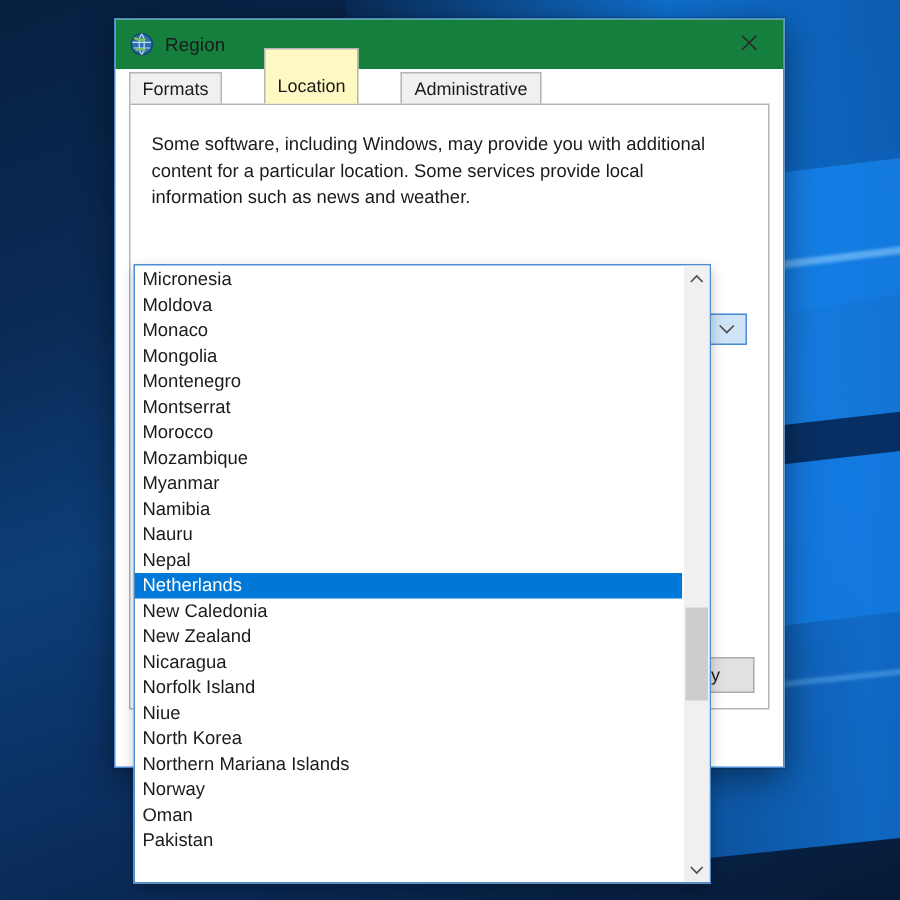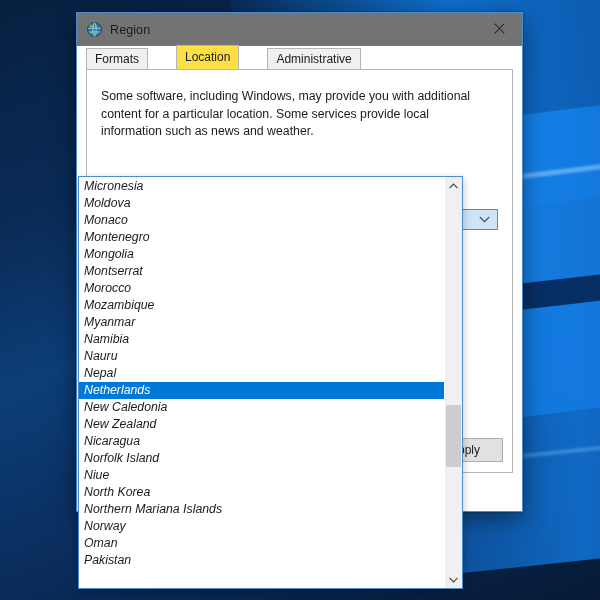--- a/index.html
+++ b/index.html
@@ -91,7 +91,7 @@
   .titlebar {
     position: relative;
     height: 33px;
-    background: #737373;
+    background: #15803d;
     display: flex;
     align-items: center;
     padding-left: 9px;

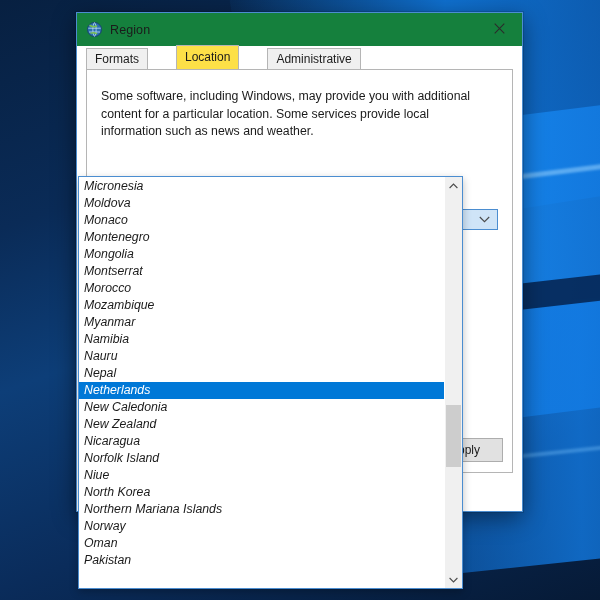--- a/index.html
+++ b/index.html
@@ -141,11 +141,11 @@
     cursor: default;
   }
   .tab.active {
-    background: #fde047;
+    background: #fef9c3;
     border-color: #b5b5b5;
     z-index: 3;
     top: 0;
-    padding-top: 4px;
+    padding-top: 17px;
     padding-bottom: 4px;
   }
 

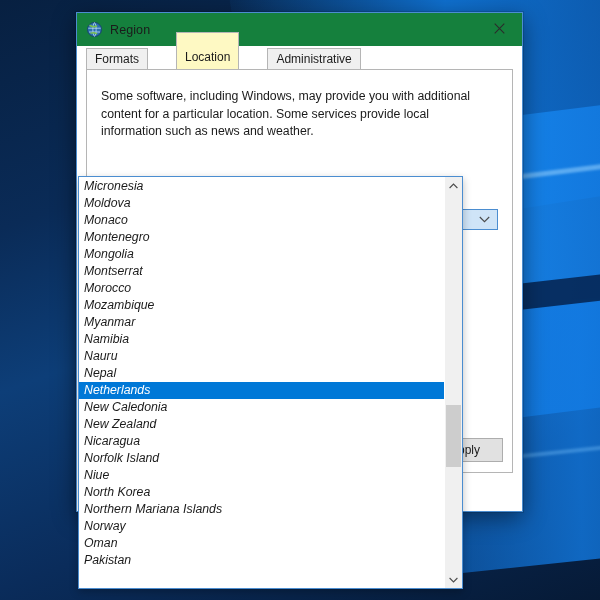--- a/index.html
+++ b/index.html
@@ -219,7 +219,7 @@
   
   #country-dropdown {
     position: absolute;
-    left: 78px;
+    left: 89px;
     top: 176px;
     width: 385px;
     height: 413px;
@@ -229,7 +229,6 @@
     display: flex;
     overflow: hidden;
     box-shadow: 0 3px 8px rgba(0,0,0,0.25);
-    font-style: italic;
   }
   .dd-list {
     flex: 1 1 auto;

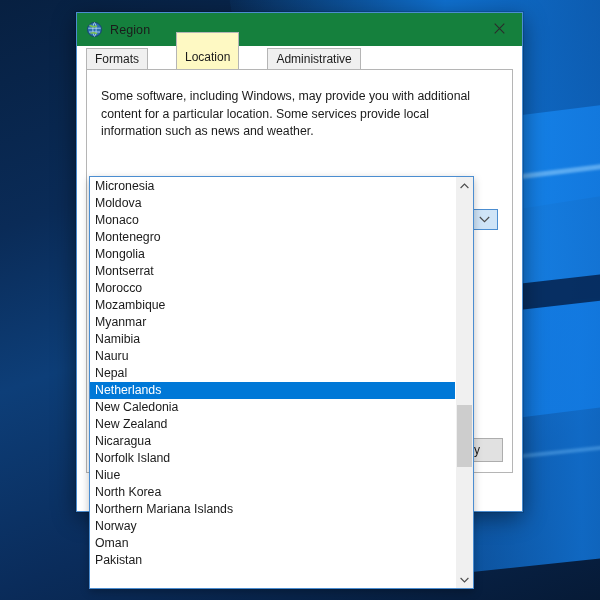--- a/index.html
+++ b/index.html
@@ -353,8 +353,8 @@
         <div class="dd-item">Micronesia</div>
         <div class="dd-item">Moldova</div>
         <div class="dd-item">Monaco</div>
+        <div class="dd-item">Mongolia</div>
         <div class="dd-item">Montenegro</div>
-        <div class="dd-item">Mongolia</div>
         <div class="dd-item">Montserrat</div>
         <div class="dd-item">Morocco</div>
         <div class="dd-item">Mozambique</div>

